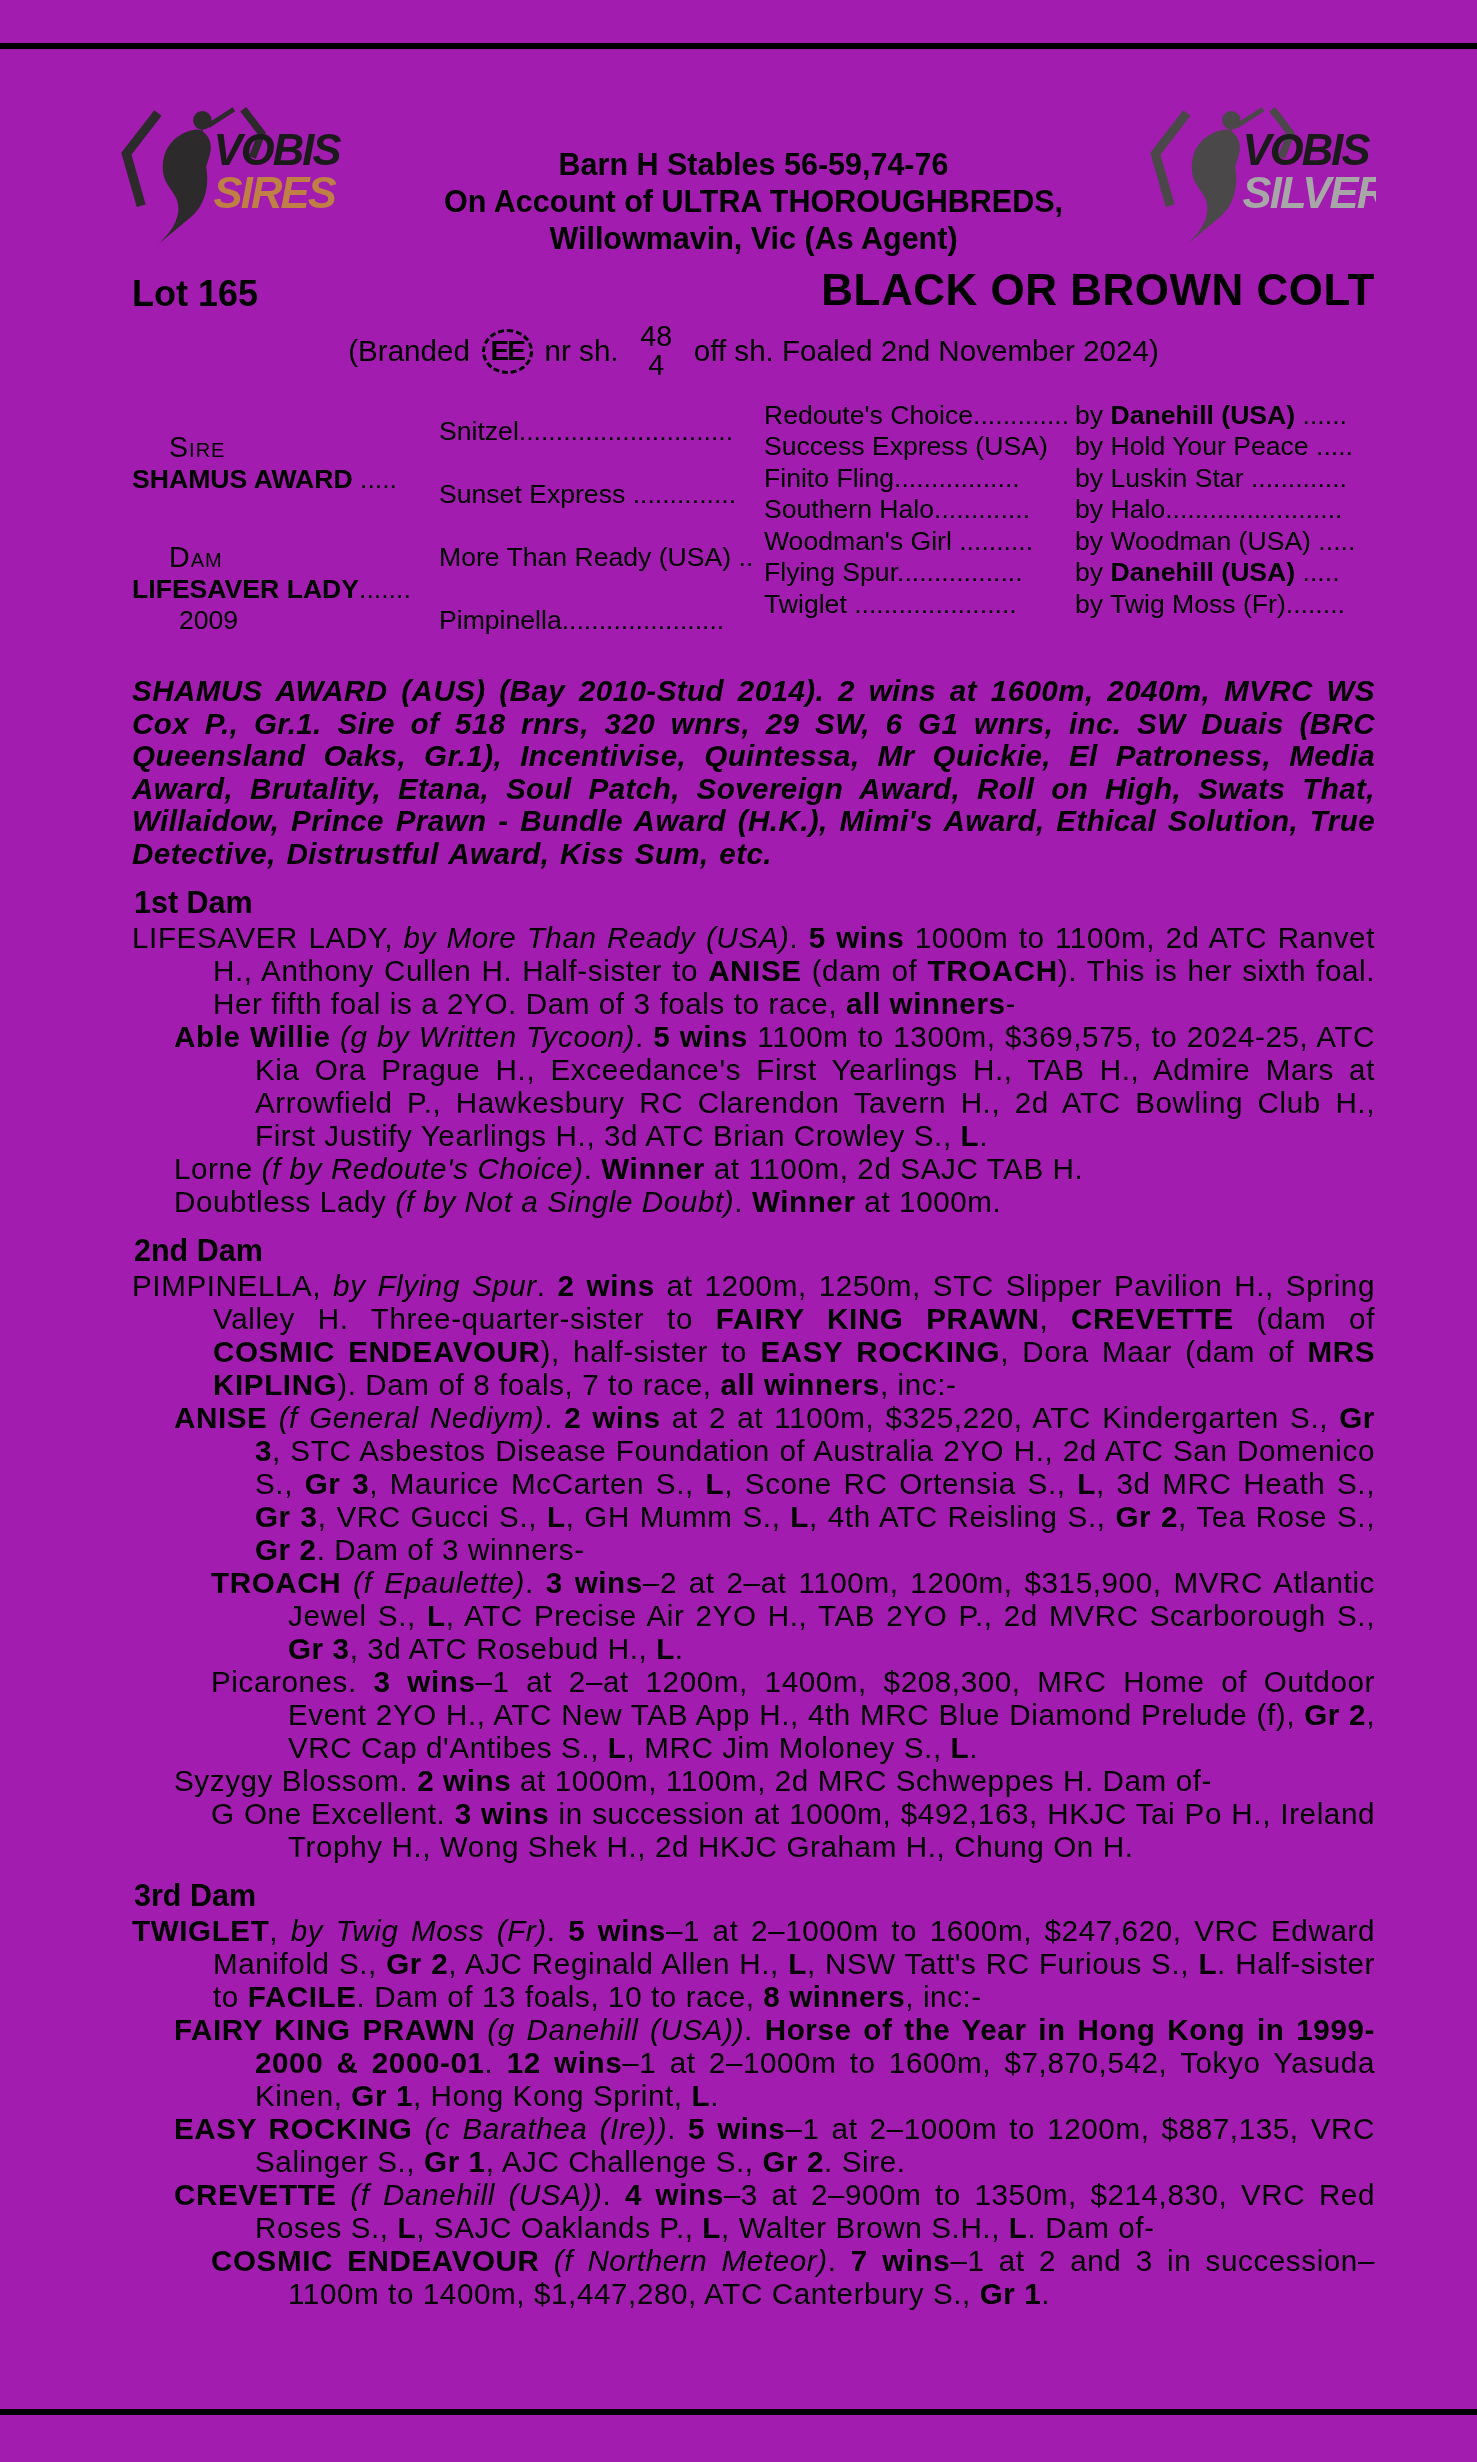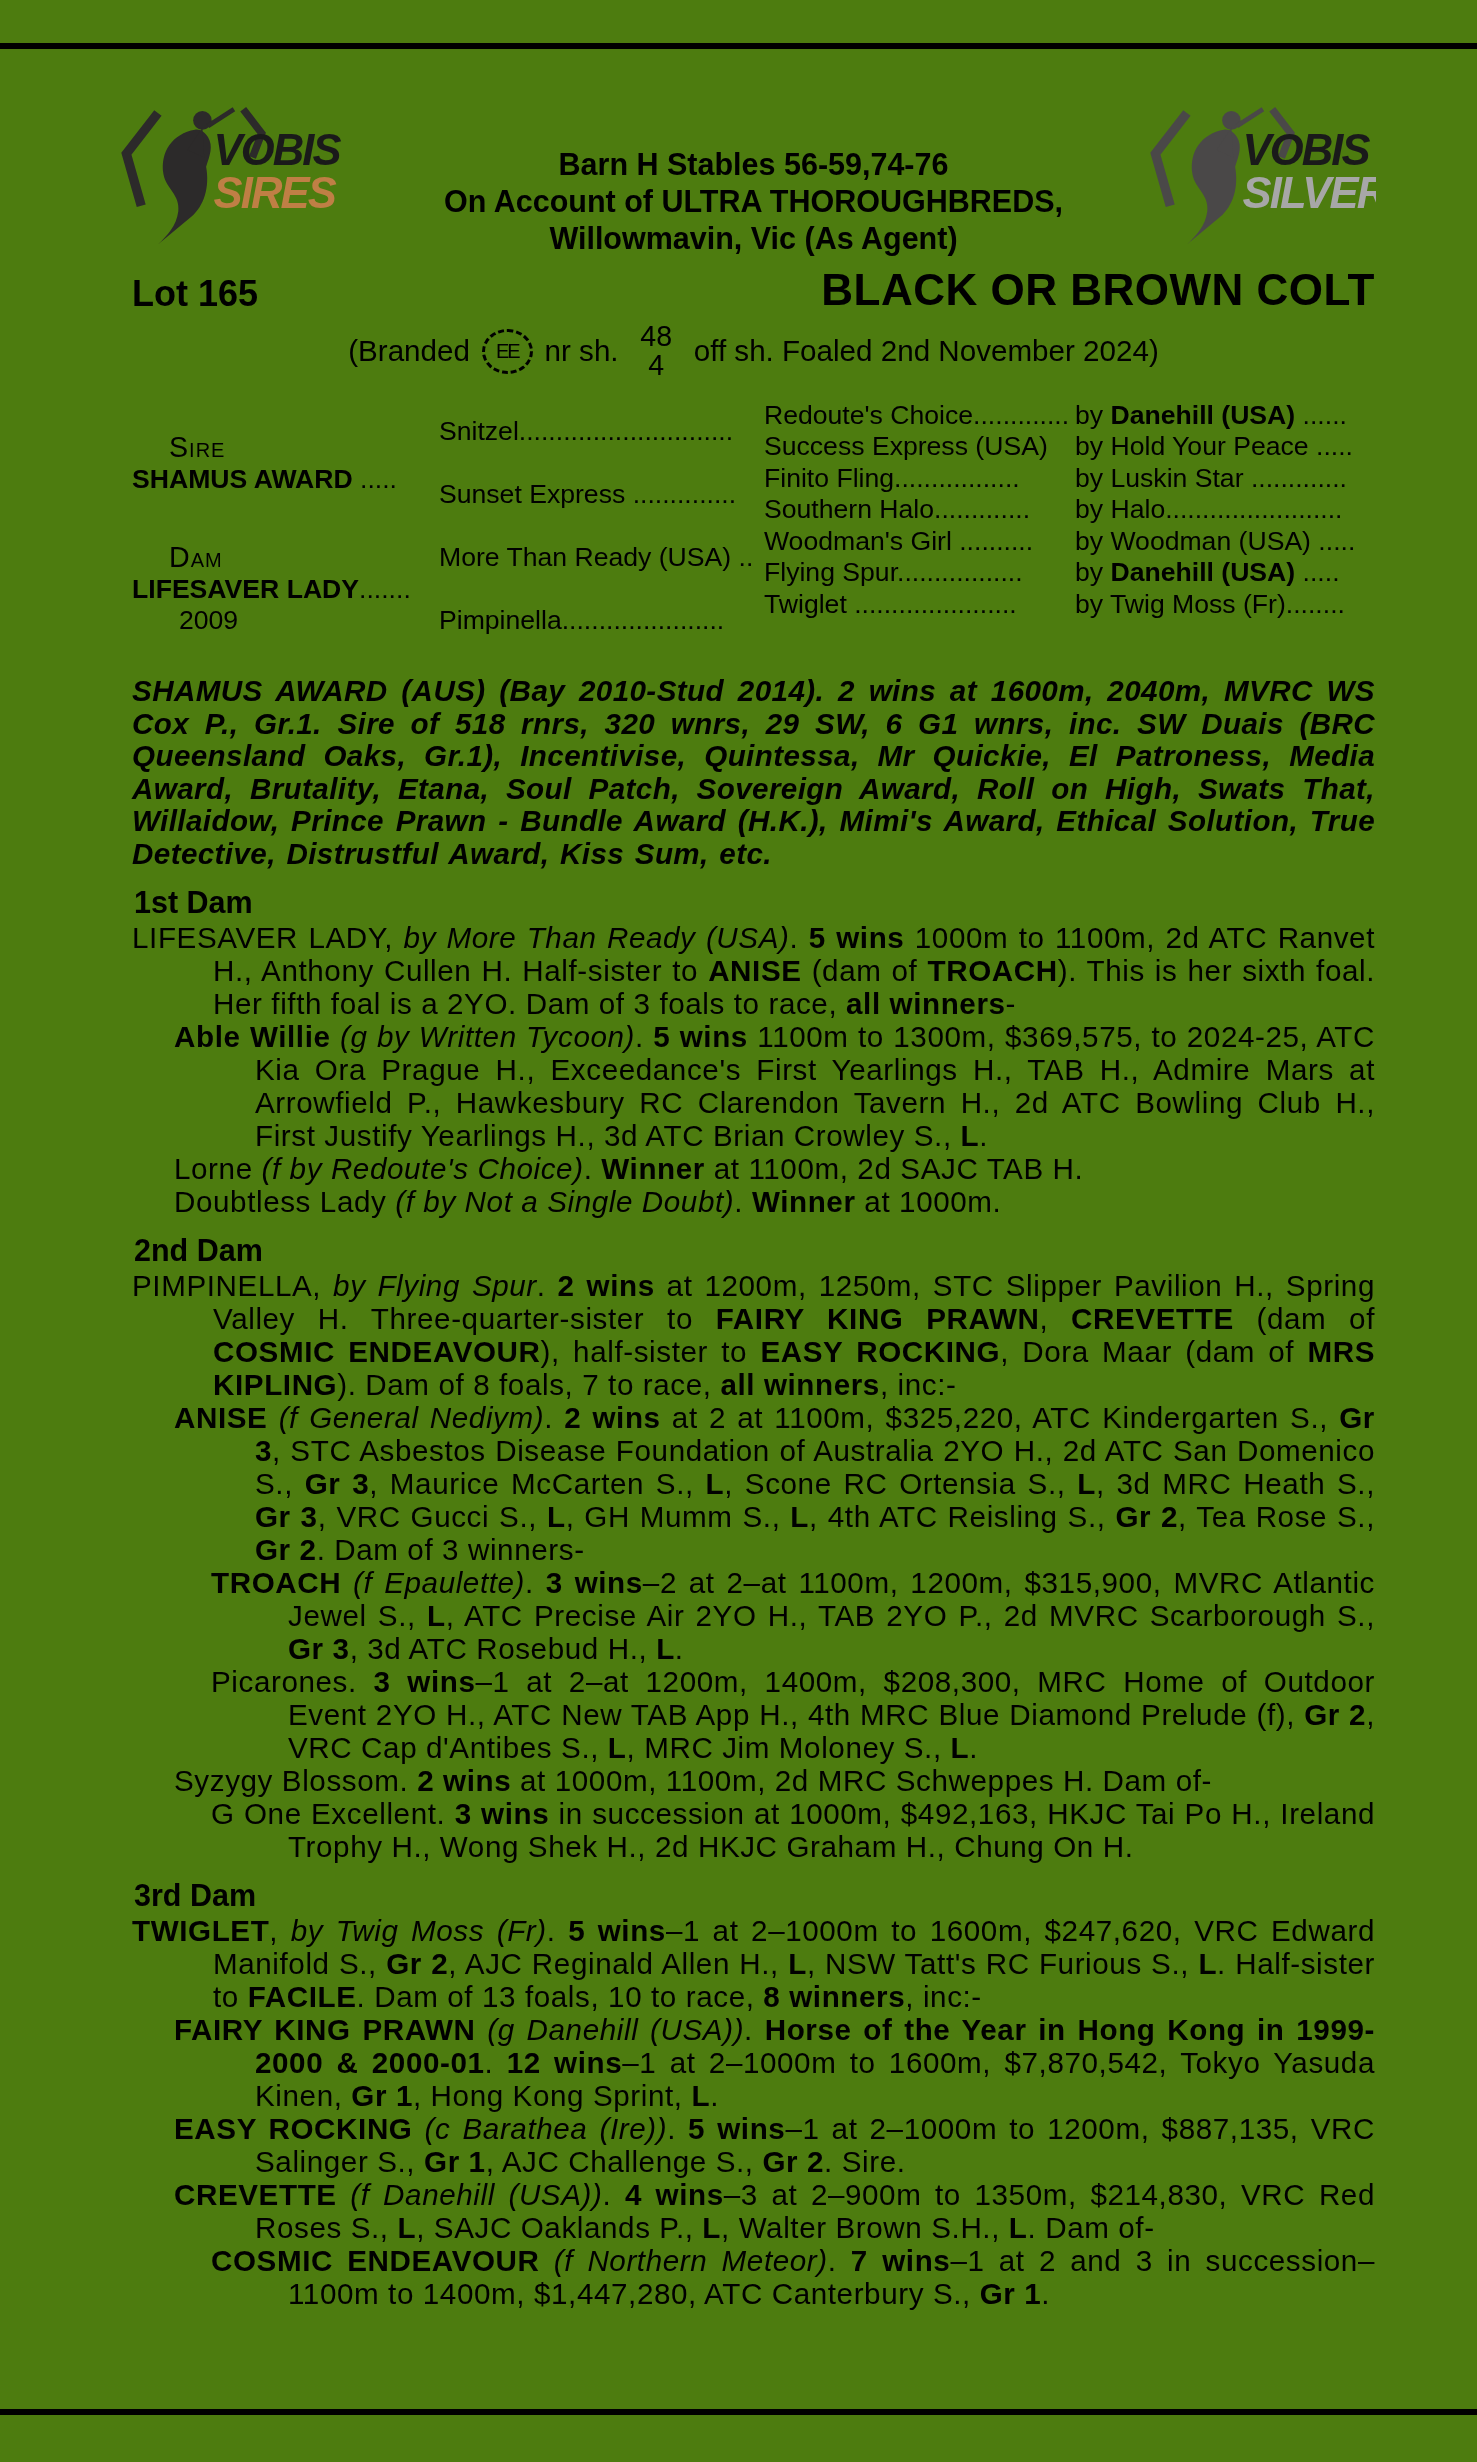--- a/index.html
+++ b/index.html
@@ -4,7 +4,7 @@
 <style>
   html,body{margin:0;padding:0;background:#ffffff;}
   body{width:1478px;height:2463px;position:relative;font-family:"Liberation Sans",sans-serif;color:#000;overflow:hidden;}
-  .page{position:absolute;inset:0;background:#4d7c0f;}
+  .page{position:absolute;inset:0;background:#a21caf;}
   .rule{position:absolute;left:0;right:0;height:5.9px;background:#000;}
   .rule-top{top:43px;}
   .rule-bottom{top:2409px;}

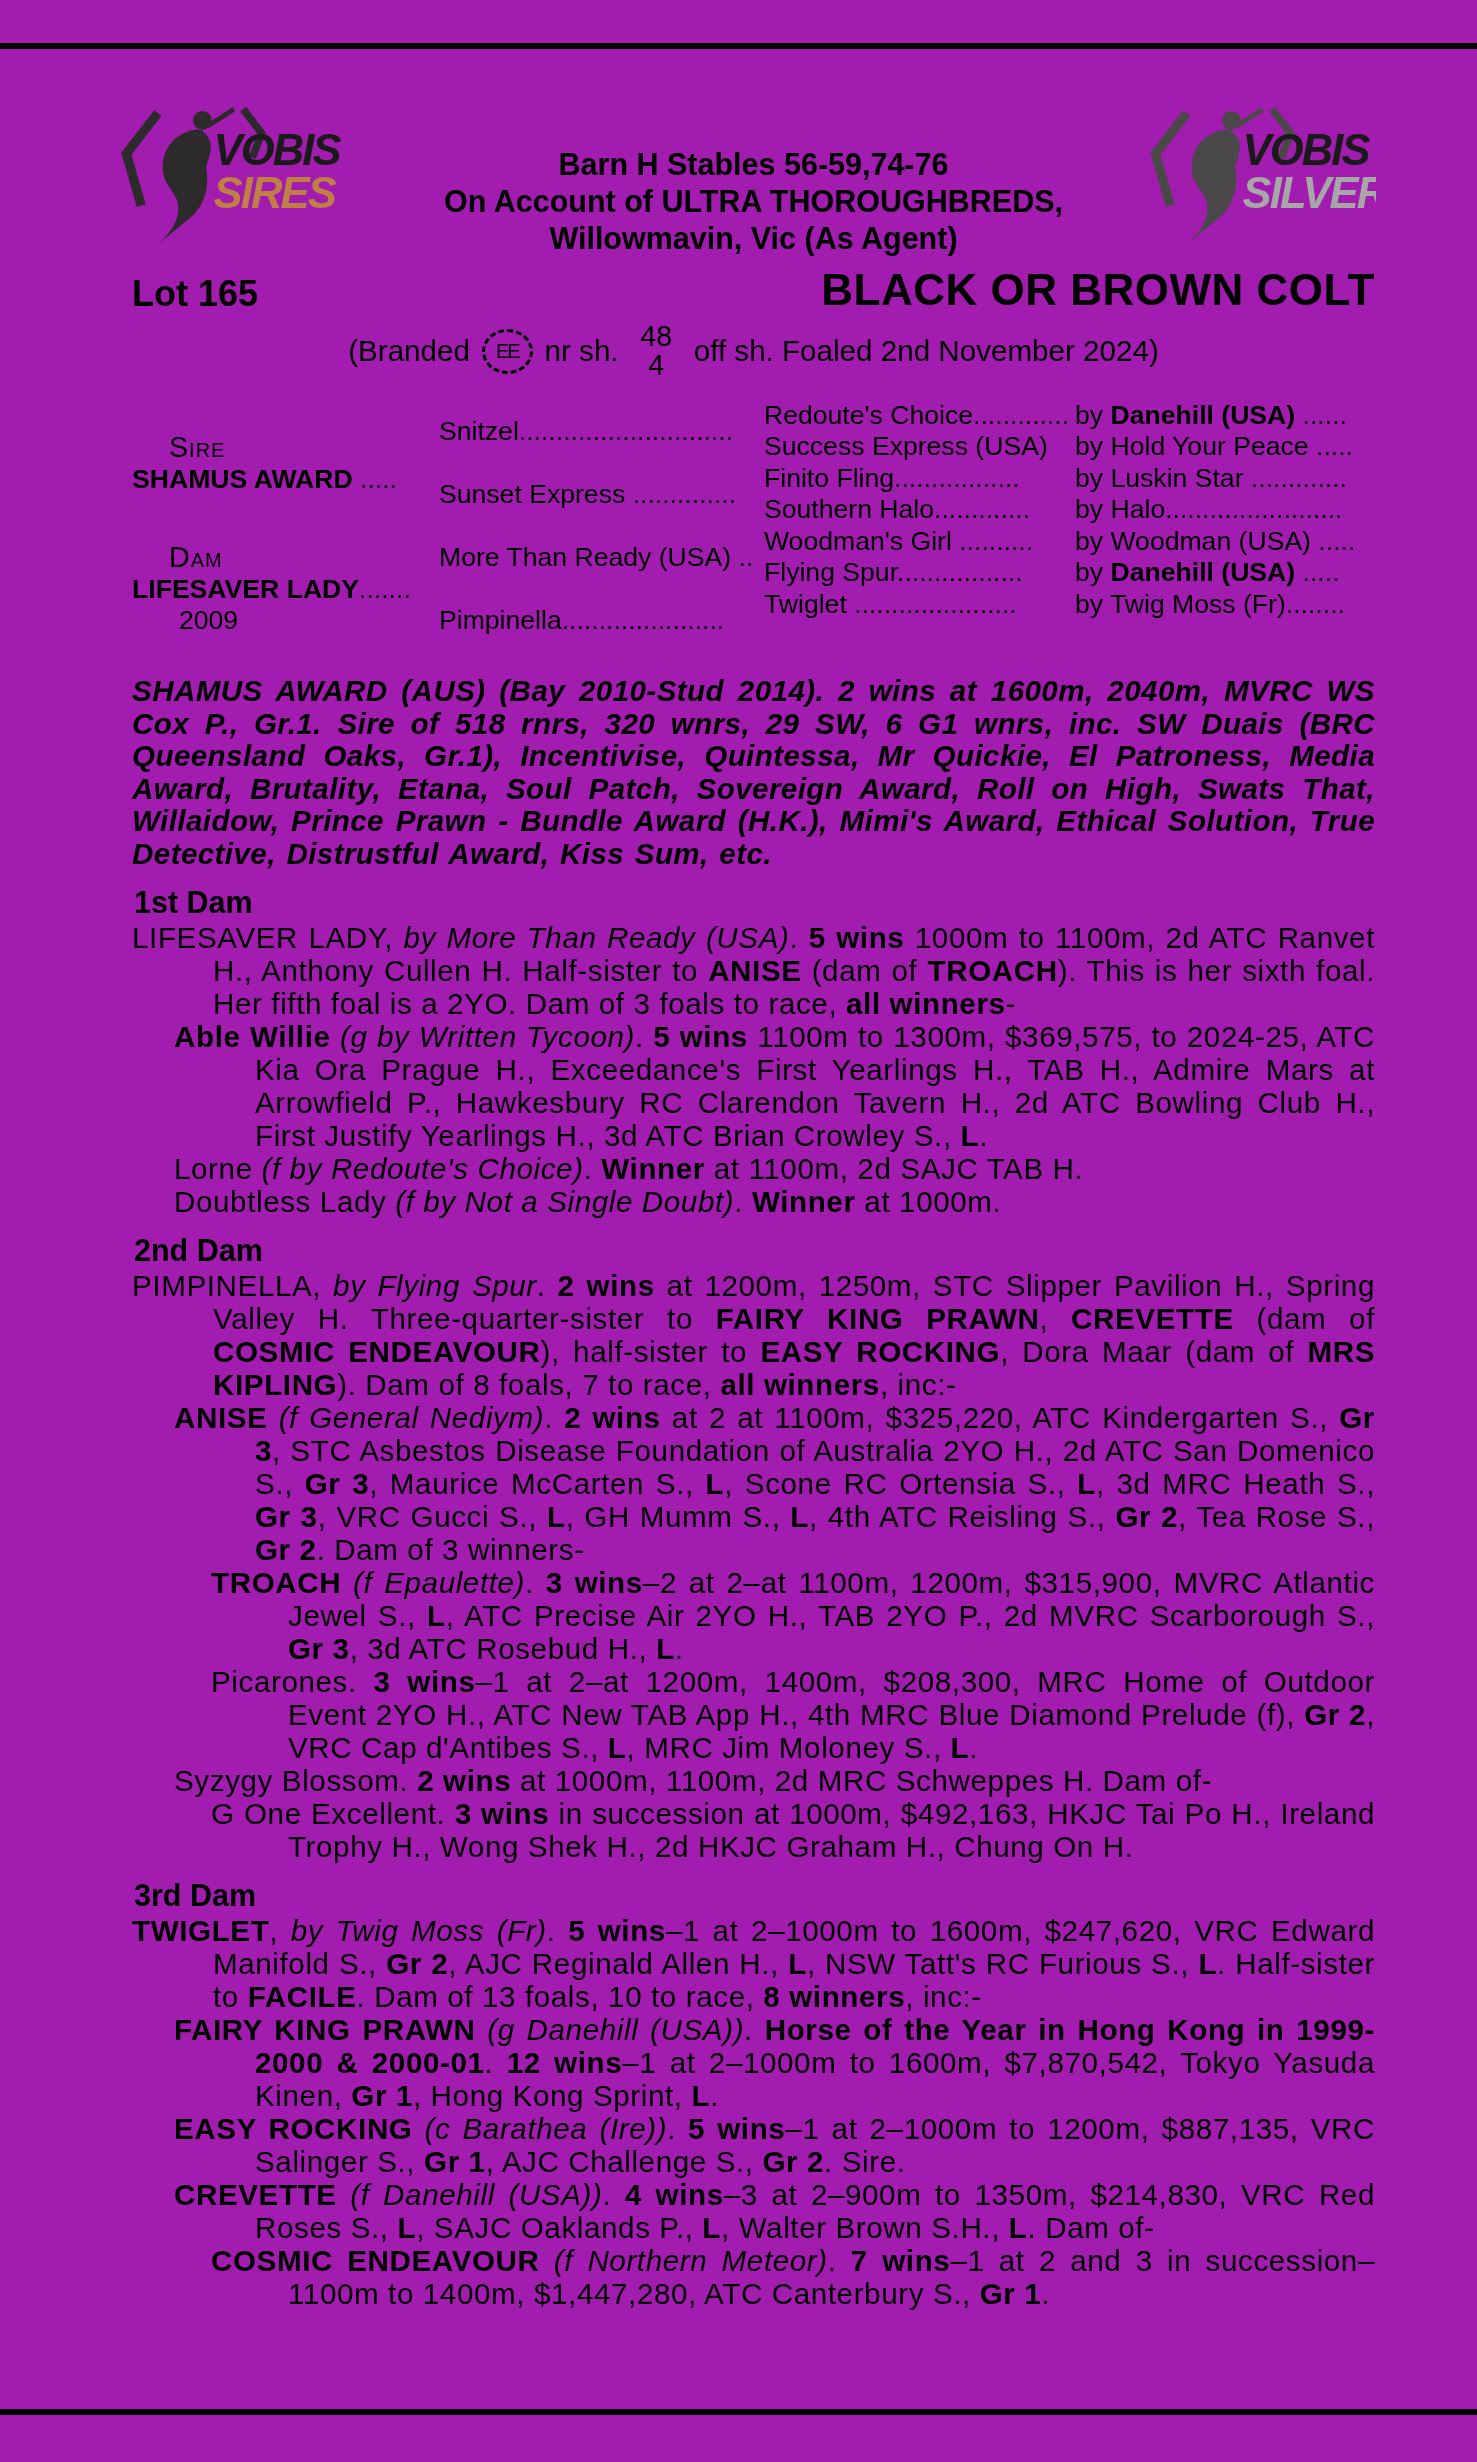--- a/index.html
+++ b/index.html
@@ -21,7 +21,7 @@
   .lot{position:absolute;left:0;top:7.9px;font-size:36px;font-weight:bold;}
   .title{text-align:right;font-size:44px;font-weight:bold;letter-spacing:0.5px;}
   .brand-line{display:flex;justify-content:center;align-items:center;gap:11.8px;font-size:29.6px;margin-top:3.9px;height:65px;}
-  .brand-circle{display:inline-flex;align-items:center;justify-content:center;width:45px;height:39px;border:3px dashed #000;border-radius:50%;font-size:20px;font-weight:normal;letter-spacing:-2px;flex:none;}
+  .brand-circle{display:inline-flex;align-items:center;justify-content:center;width:45px;height:39px;border:3px dashed #000;border-radius:50%;font-size:28px;font-weight:bold;letter-spacing:-2px;flex:none;}
   .brand-frac{display:inline-flex;flex-direction:column;align-items:center;font-size:28.6px;line-height:29.6px;margin:0 9.9px;}
 
   .pedigree{display:flex;margin-top:15.8px;font-size:26.6px;}

